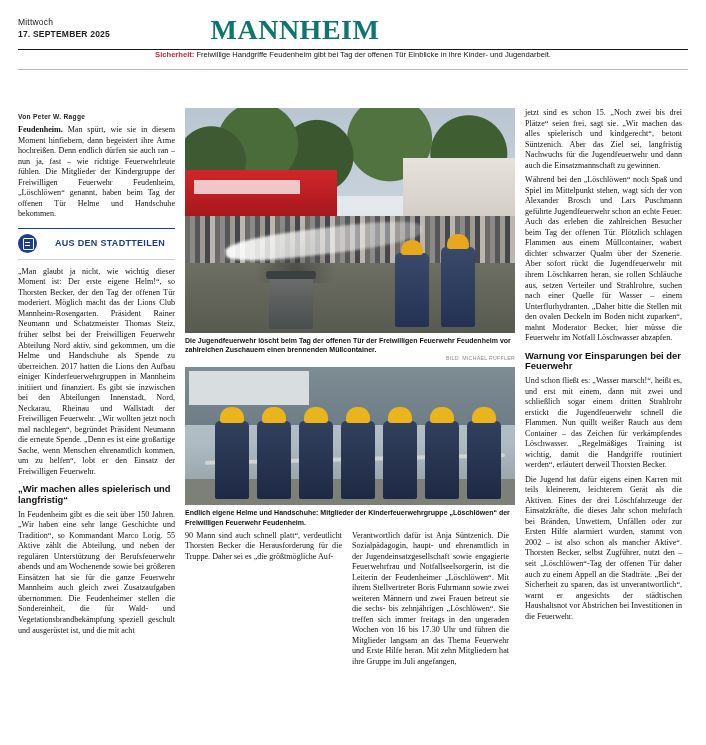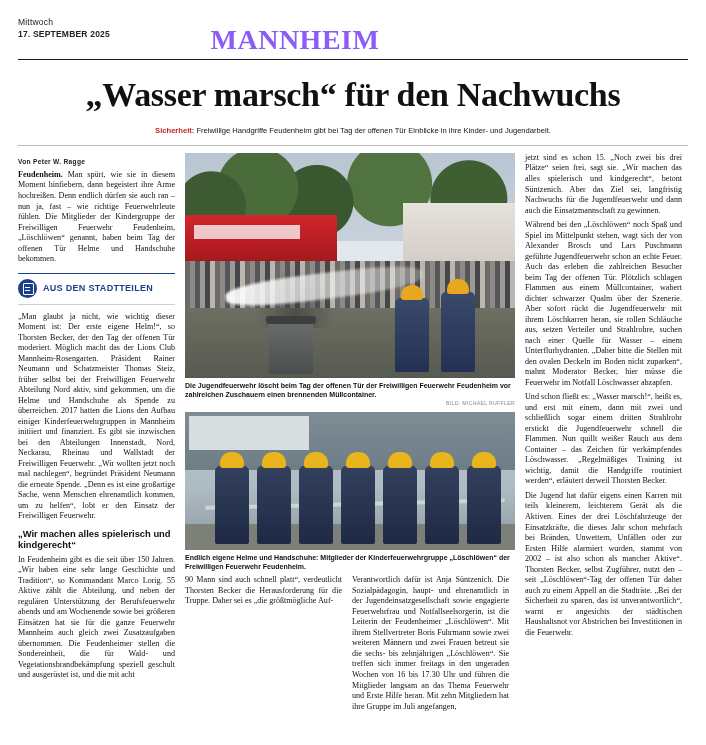--- a/index.html
+++ b/index.html
@@ -45,10 +45,10 @@
     font-weight: 700;
     font-size: 28px;
     line-height: 1;
-    color: #8b5cf6;
+    color: #0f766e;
     letter-spacing: .5px;
     margin-right: 148px;
-    margin-top: 12px;
+    margin-top: 2px;
   }
   .masthead-spacer { width: 60px; }
 

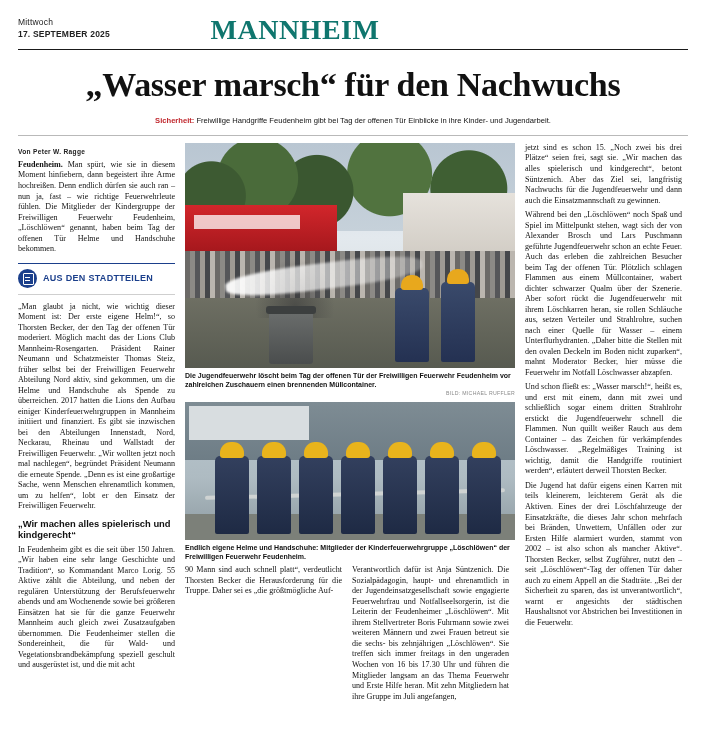--- a/index.html
+++ b/index.html
@@ -269,7 +269,6 @@
     <div class="masthead-spacer"></div>
   </div>
 
-  <div class="headline">„Wasser marsch“ für den Nachwuchs</div>
 
   <div class="kicker">
     <b>Sicherheit:</b><span> Freiwillige Handgriffe Feudenheim gibt bei Tag der offenen Tür Einblicke in ihre Kinder- und Jugendarbeit.</span>

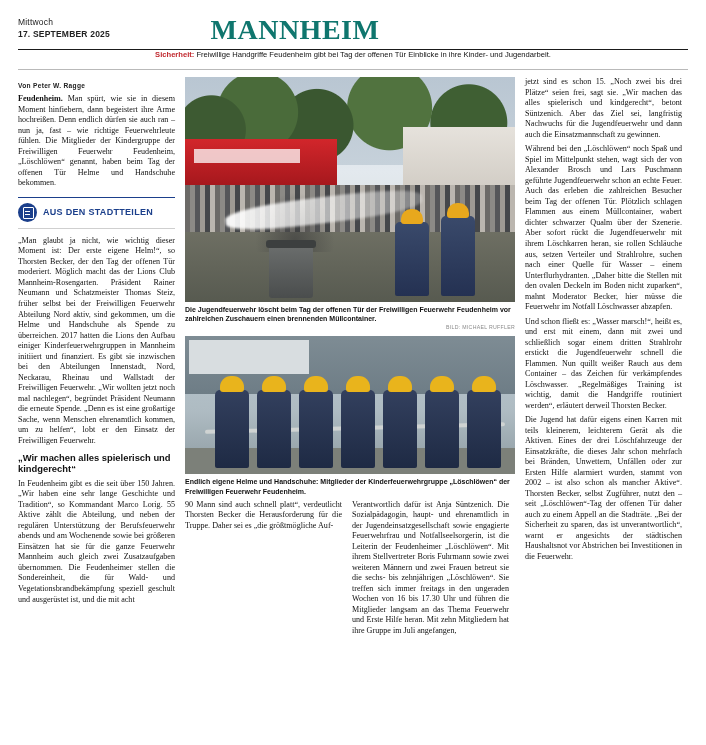--- a/index.html
+++ b/index.html
@@ -83,7 +83,7 @@
     gap: 10px;
     align-items: flex-start;
   }
-  .col { width: 157px; }
+  .col { width: 157px; margin-top: 31px; }
   .col.wide { width: 330px; }
   .col.right { width: 157px; }
 

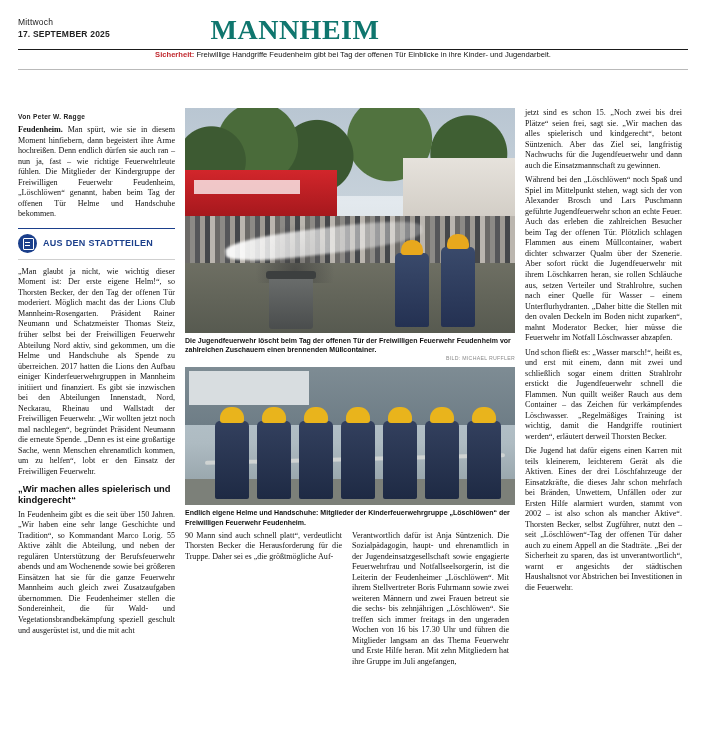--- a/index.html
+++ b/index.html
@@ -123,7 +123,7 @@
     padding: 5px 0 6px 0;
     display: flex;
     align-items: center;
-    gap: 6px;
+    gap: 18px;
   }
   .teaser-icon {
     width: 19px; height: 19px;

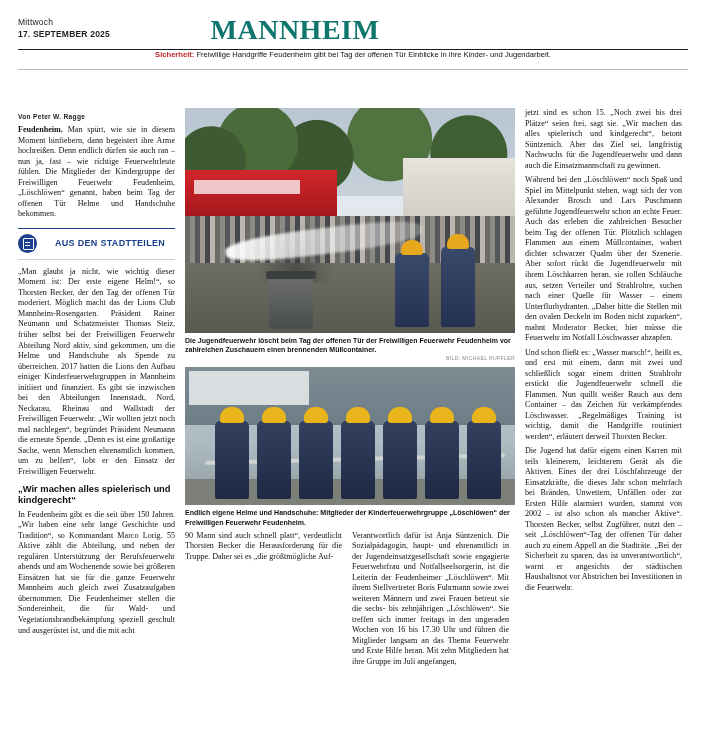--- a/index.html
+++ b/index.html
@@ -345,6 +345,7 @@
     <div class="col right">
       <p class="body">jetzt sind es schon 15. „Noch zwei bis drei Plätze“ seien frei, sagt sie. „Wir machen das alles spielerisch und kindgerecht“, betont Süntzenich. Aber das Ziel sei, langfristig Nachwuchs für die Jugendfeuerwehr und dann auch die Einsatzmannschaft zu gewinnen.</p>
       <p class="body">Während bei den „Löschlöwen“ noch Spaß und Spiel im Mittelpunkt stehen, wagt sich der von Alexander Brosch und Lars Puschmann geführte Jugendfeuerwehr schon an echte Feuer. Auch das erleben die zahlreichen Besucher beim Tag der offenen Tür. Plötzlich schlagen Flammen aus einem Müllcontainer, wabert dichter schwarzer Qualm über der Szenerie. Aber sofort rückt die Jugendfeuerwehr mit ihrem Löschkarren heran, sie rollen Schläuche aus, setzen Verteiler und Strahlrohre, suchen nach einer Quelle für Wasser – einem Unterflurhydranten. „Daher bitte die Stellen mit den ovalen Deckeln im Boden nicht zuparken“, mahnt Moderator Becker, hier müsse die Feuerwehr im Notfall Löschwasser abzapfen.</p>
+      <div class="sub-head">Warnung vor Einsparungen bei der Feuerwehr</div>
       <p class="body">Und schon fließt es: „Wasser marsch!“, heißt es, und erst mit einem, dann mit zwei und schließlich sogar einem dritten Strahlrohr erstickt die Jugendfeuerwehr schnell die Flammen. Nun quillt weißer Rauch aus dem Container – das Zeichen für verkämpfendes Löschwasser. „Regelmäßiges Training ist wichtig, damit die Handgriffe routiniert werden“, erläutert derweil Thorsten Becker.</p>
       <p class="body">Die Jugend hat dafür eigens einen Karren mit teils kleinerem, leichterem Gerät als die Aktiven. Eines der drei Löschfahrzeuge der Einsatzkräfte, die dieses Jahr schon mehrfach bei Bränden, Unwettern, Unfällen oder zur Ersten Hilfe alarmiert wurden, stammt von 2002 – ist also schon als mancher Aktive“. Thorsten Becker, selbst Zugführer, nutzt den – seit „Löschlöwen“-Tag der offenen Tür daher auch zu einem Appell an die Stadträte. „Bei der Sicherheit zu sparen, das ist unverantwortlich“, warnt er angesichts der städtischen Haushaltsnot vor Abstrichen bei Investitionen in die Feuerwehr.</p>
     </div>

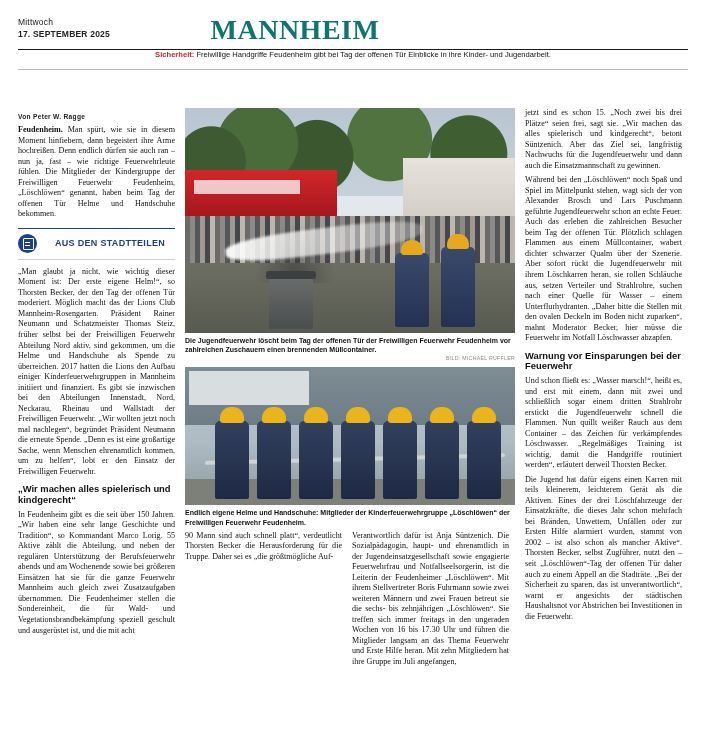--- a/index.html
+++ b/index.html
@@ -293,7 +293,7 @@
 
       <p class="body">„Man glaubt ja nicht, wie wichtig dieser Moment ist: Der erste eigene Helm!“, so Thorsten Becker, der den Tag der offenen Tür moderiert. Möglich macht das der Lions Club Mannheim-Rosengarten. Präsident Rainer Neumann und Schatzmeister Thomas Steiz, früher selbst bei der Freiwilligen Feuerwehr Abteilung Nord aktiv, sind gekommen, um die Helme und Handschuhe als Spende zu überreichen. 2017 hatten die Lions den Aufbau einiger Kinderfeuerwehrgruppen in Mannheim initiiert und finanziert. Es gibt sie inzwischen bei den Abteilungen Innenstadt, Nord, Neckarau, Rheinau und Wallstadt der Freiwilligen Feuerwehr. „Wir wollten jetzt noch mal nachlegen“, begründet Präsident Neumann die erneute Spende. „Denn es ist eine großartige Sache, wenn Menschen ehrenamtlich kommen, um zu helfen“, lobt er den Einsatz der Freiwilligen Feuerwehr.</p>
 
-      <div class="sub-head">„Wir machen alles spielerisch und kindgerecht“</div>
+      <div class="sub-head">„Wir machen alles spielerisch und langfristig“</div>
 
       <p class="body">In Feudenheim gibt es die seit über 150 Jahren. „Wir haben eine sehr lange Geschichte und Tradition“, so Kommandant Marco Lorig. 55 Aktive zählt die Abteilung, und neben der regulären Unterstützung der Berufsfeuerwehr abends und am Wochenende sowie bei größeren Einsätzen hat sie für die ganze Feuerwehr Mannheim auch gleich zwei Zusatzaufgaben übernommen. Die Feudenheimer stellen die Sondereinheit, die für Wald- und Vegetationsbrandbekämpfung speziell geschult und ausgerüstet ist, und die mit acht</p>
     </div>

